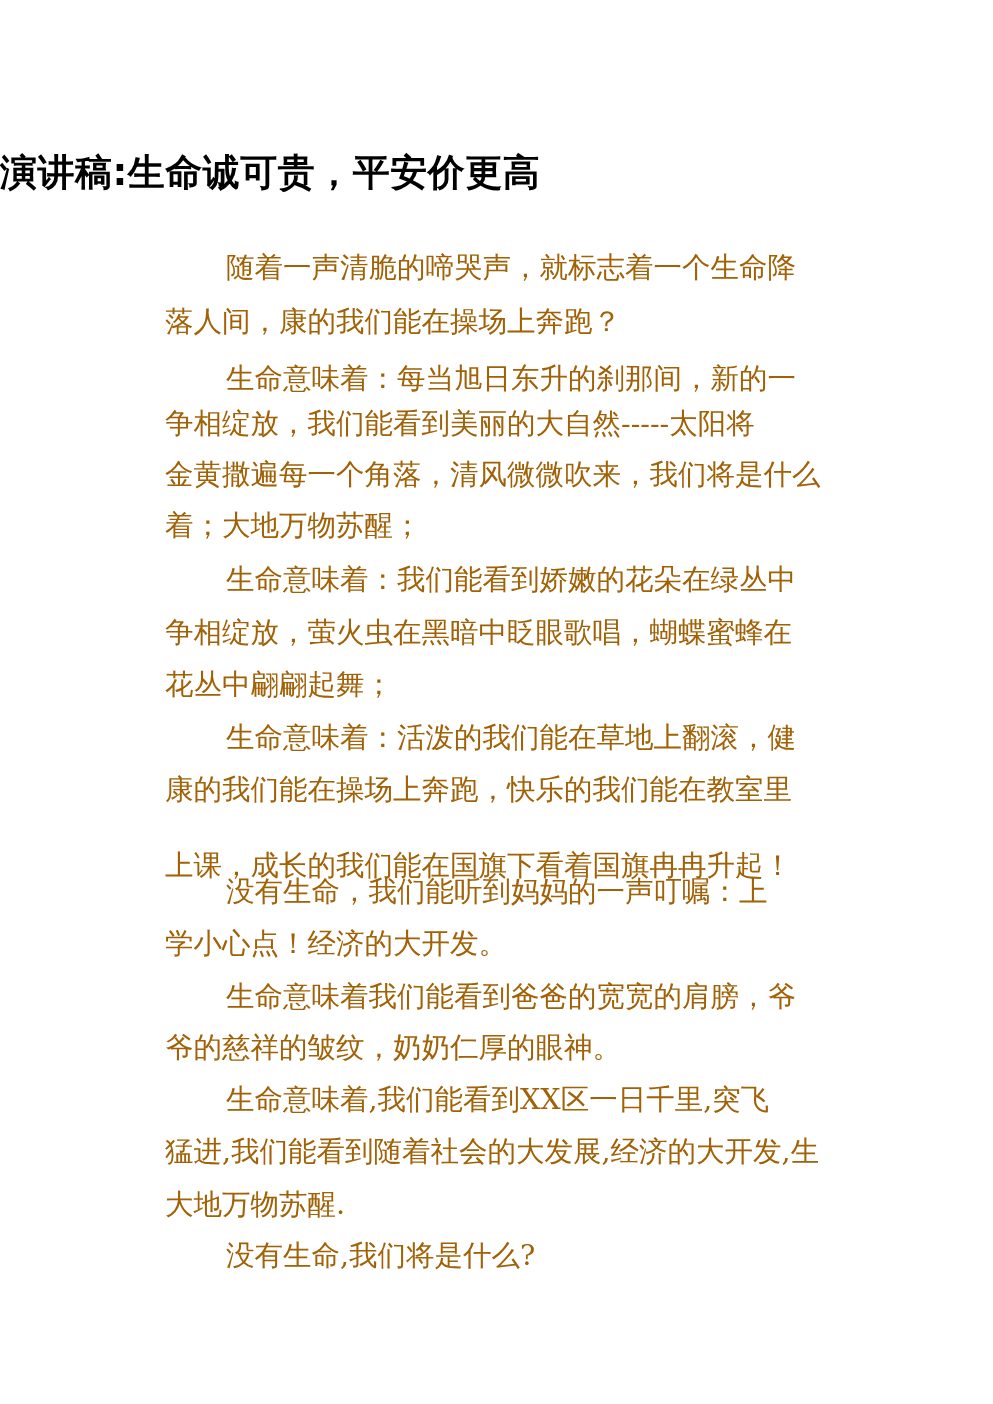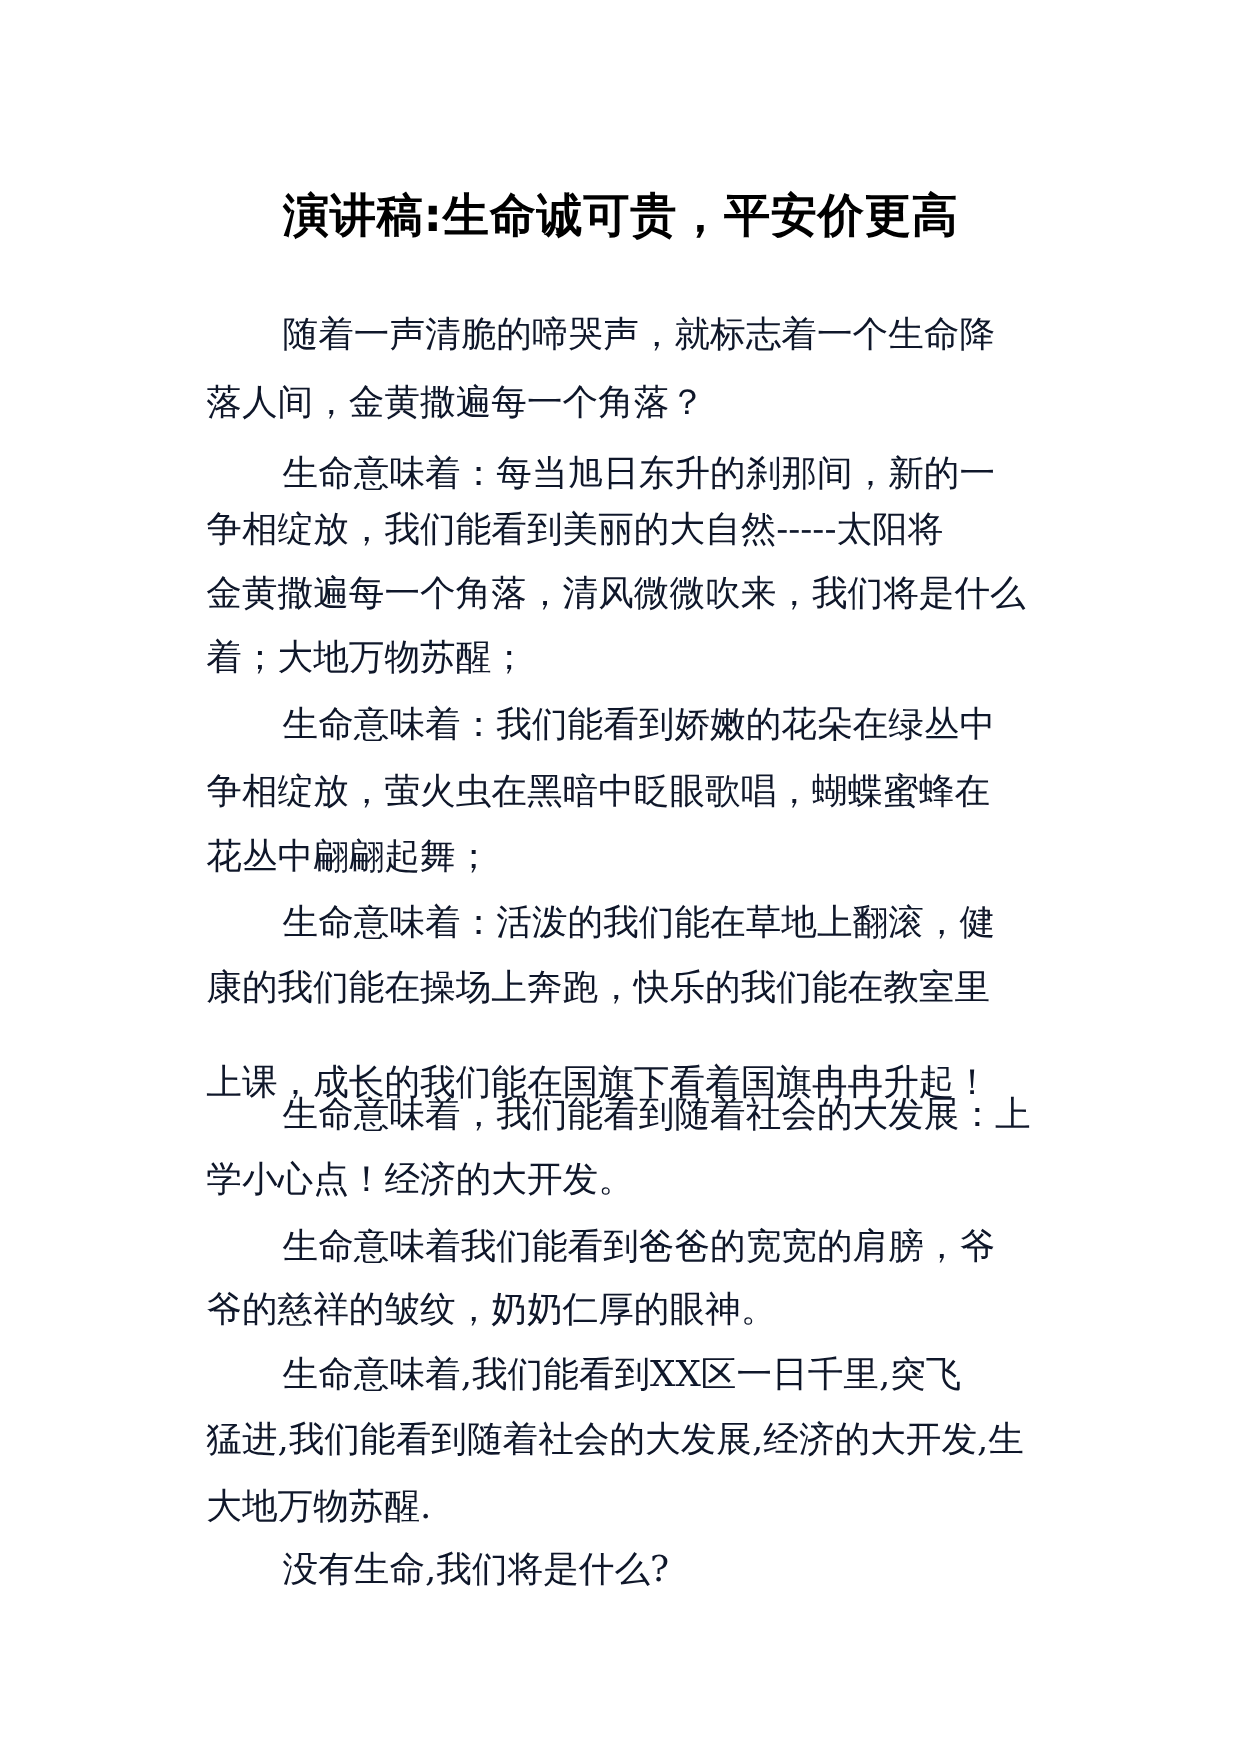--- a/index.html
+++ b/index.html
@@ -20,7 +20,6 @@
     left: 0;
     top: 122px;
     width: 993px;
-    text-align: center;
     font-family: "DejaVu Sans", "Liberation Sans", sans-serif;
     font-weight: bold;
     font-size: 37px;

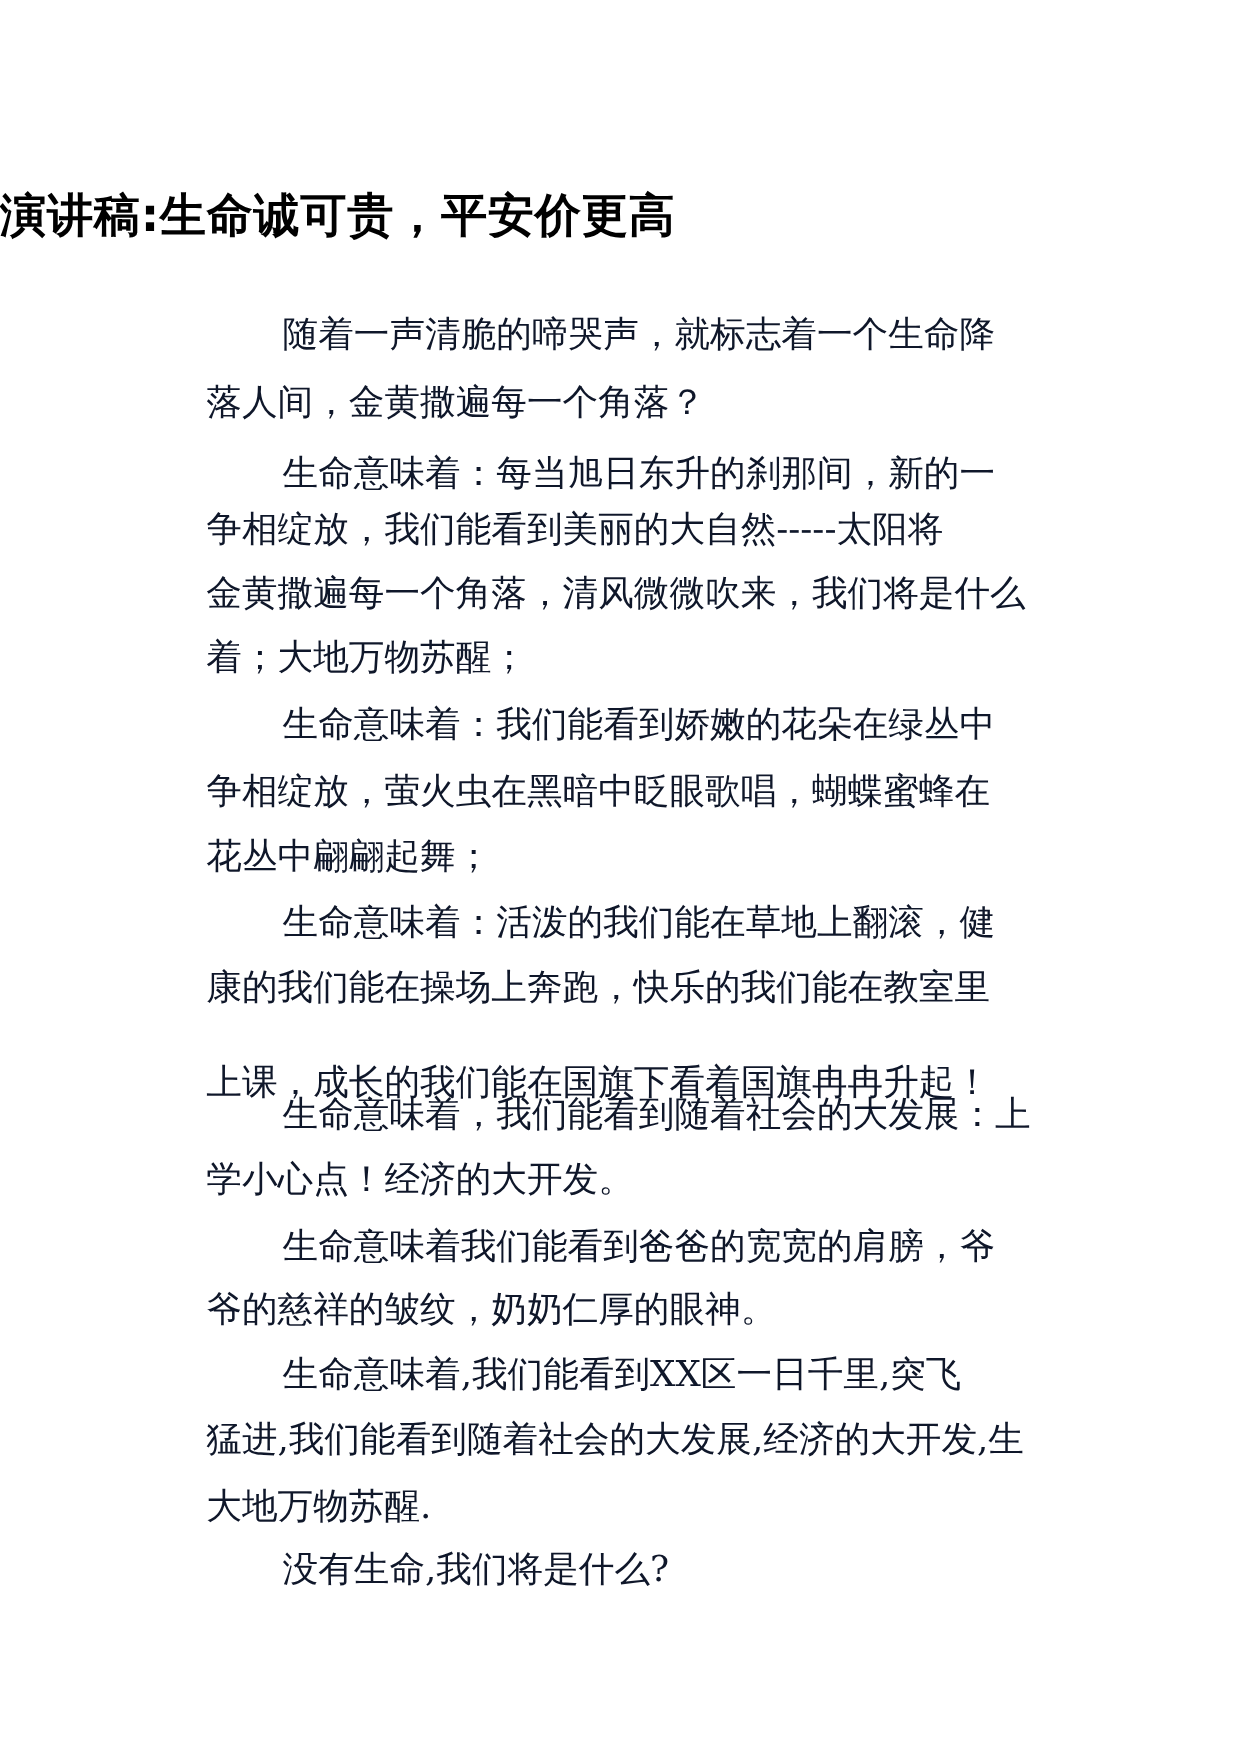--- a/index.html
+++ b/index.html
@@ -33,7 +33,7 @@
     white-space: nowrap;
     font-size: 28.5px;
     line-height: 40px;
-    color: #0f172a;
+    color: #a16207;
   }
   .line.indent { left: 226px; }
 </style>

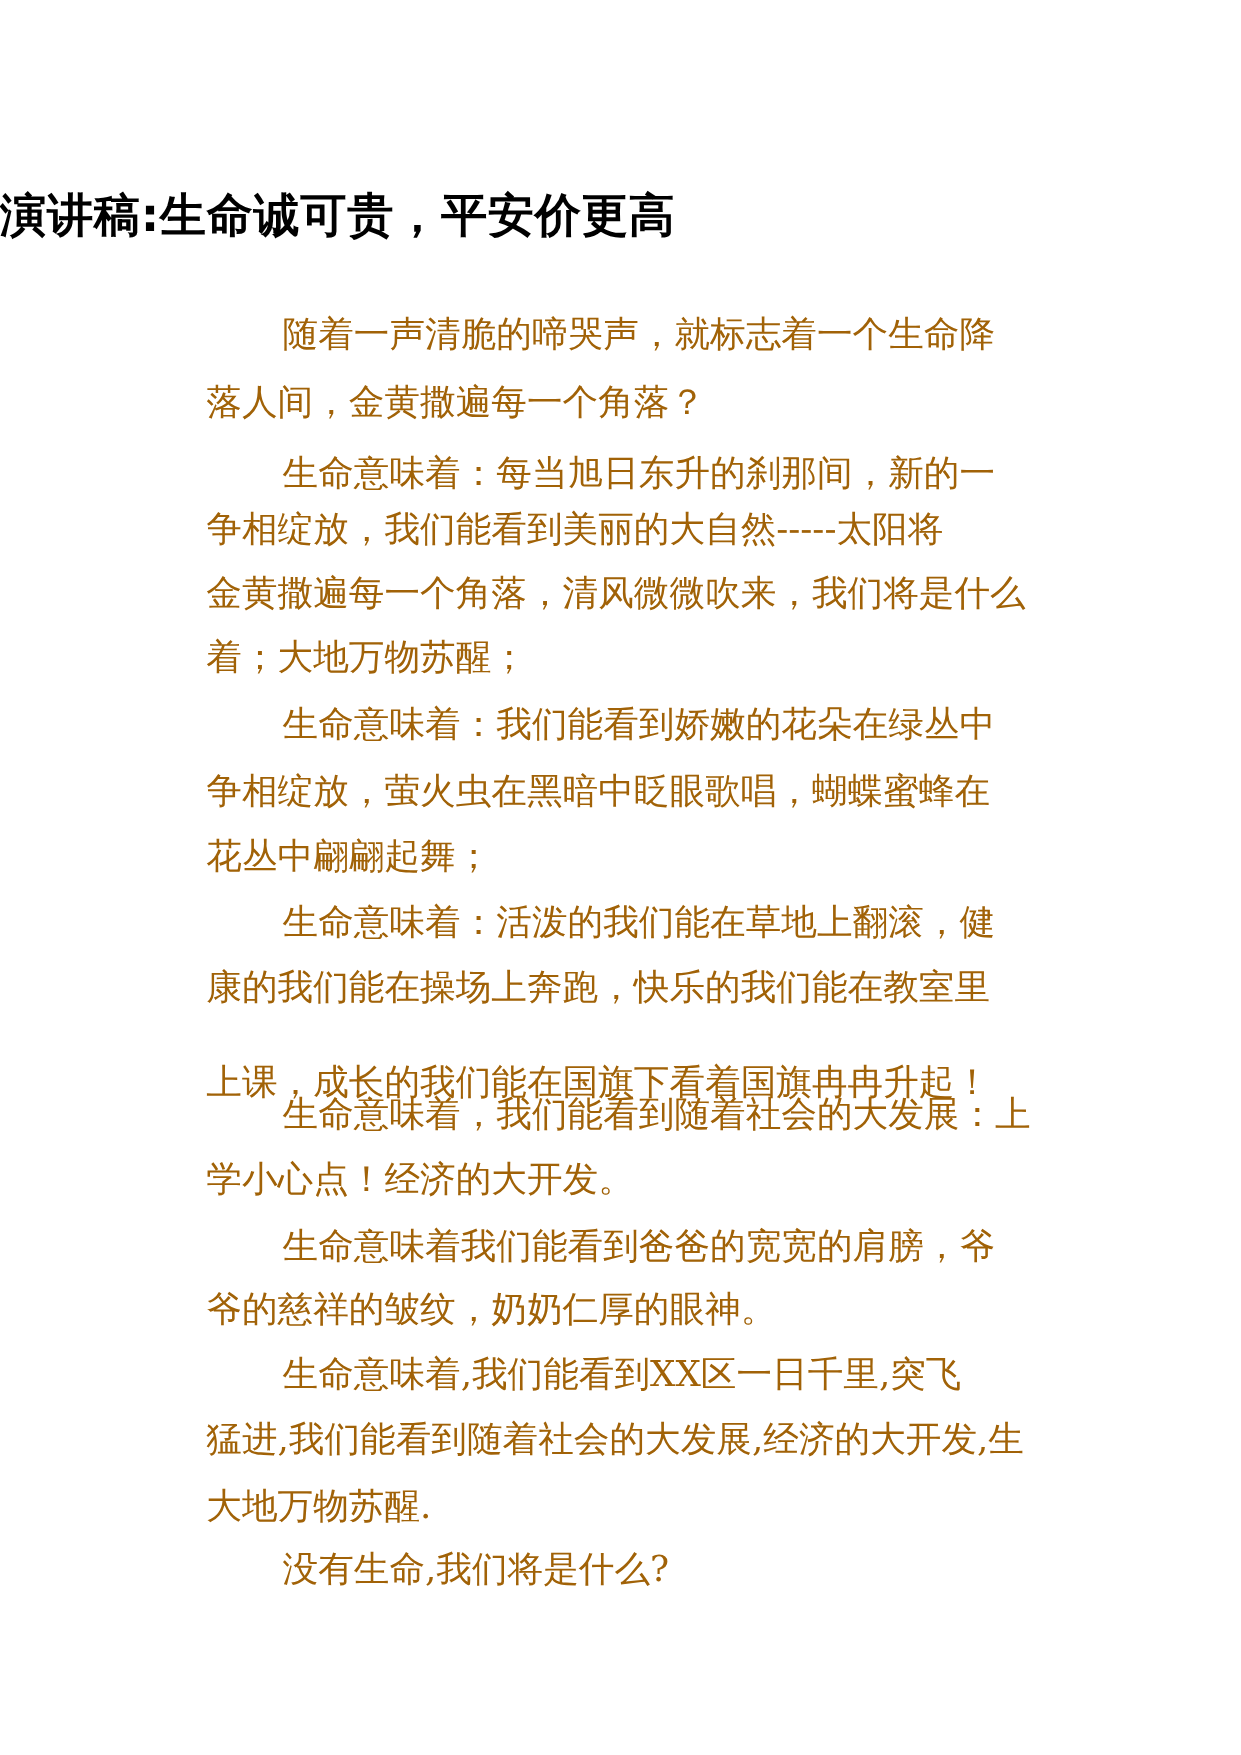--- a/index.html
+++ b/index.html
@@ -44,7 +44,7 @@
 
 <div>
   <div class="line indent" style="top:248px">随着一声清脆的啼哭声，就标志着一个生命降</div>
-  <div class="line" style="top:302px">落人间，金黄撒遍每一个角落？</div>
+  <div class="line" style="top:302px">落人间，康的我们能在操场上奔跑？</div>
 
   <div class="line indent" style="top:359px">生命意味着：每当旭日东升的刹那间，新的一</div>
   <div class="line" style="top:404px">争相绽放，我们能看到美丽的大自然-----太阳将</div>

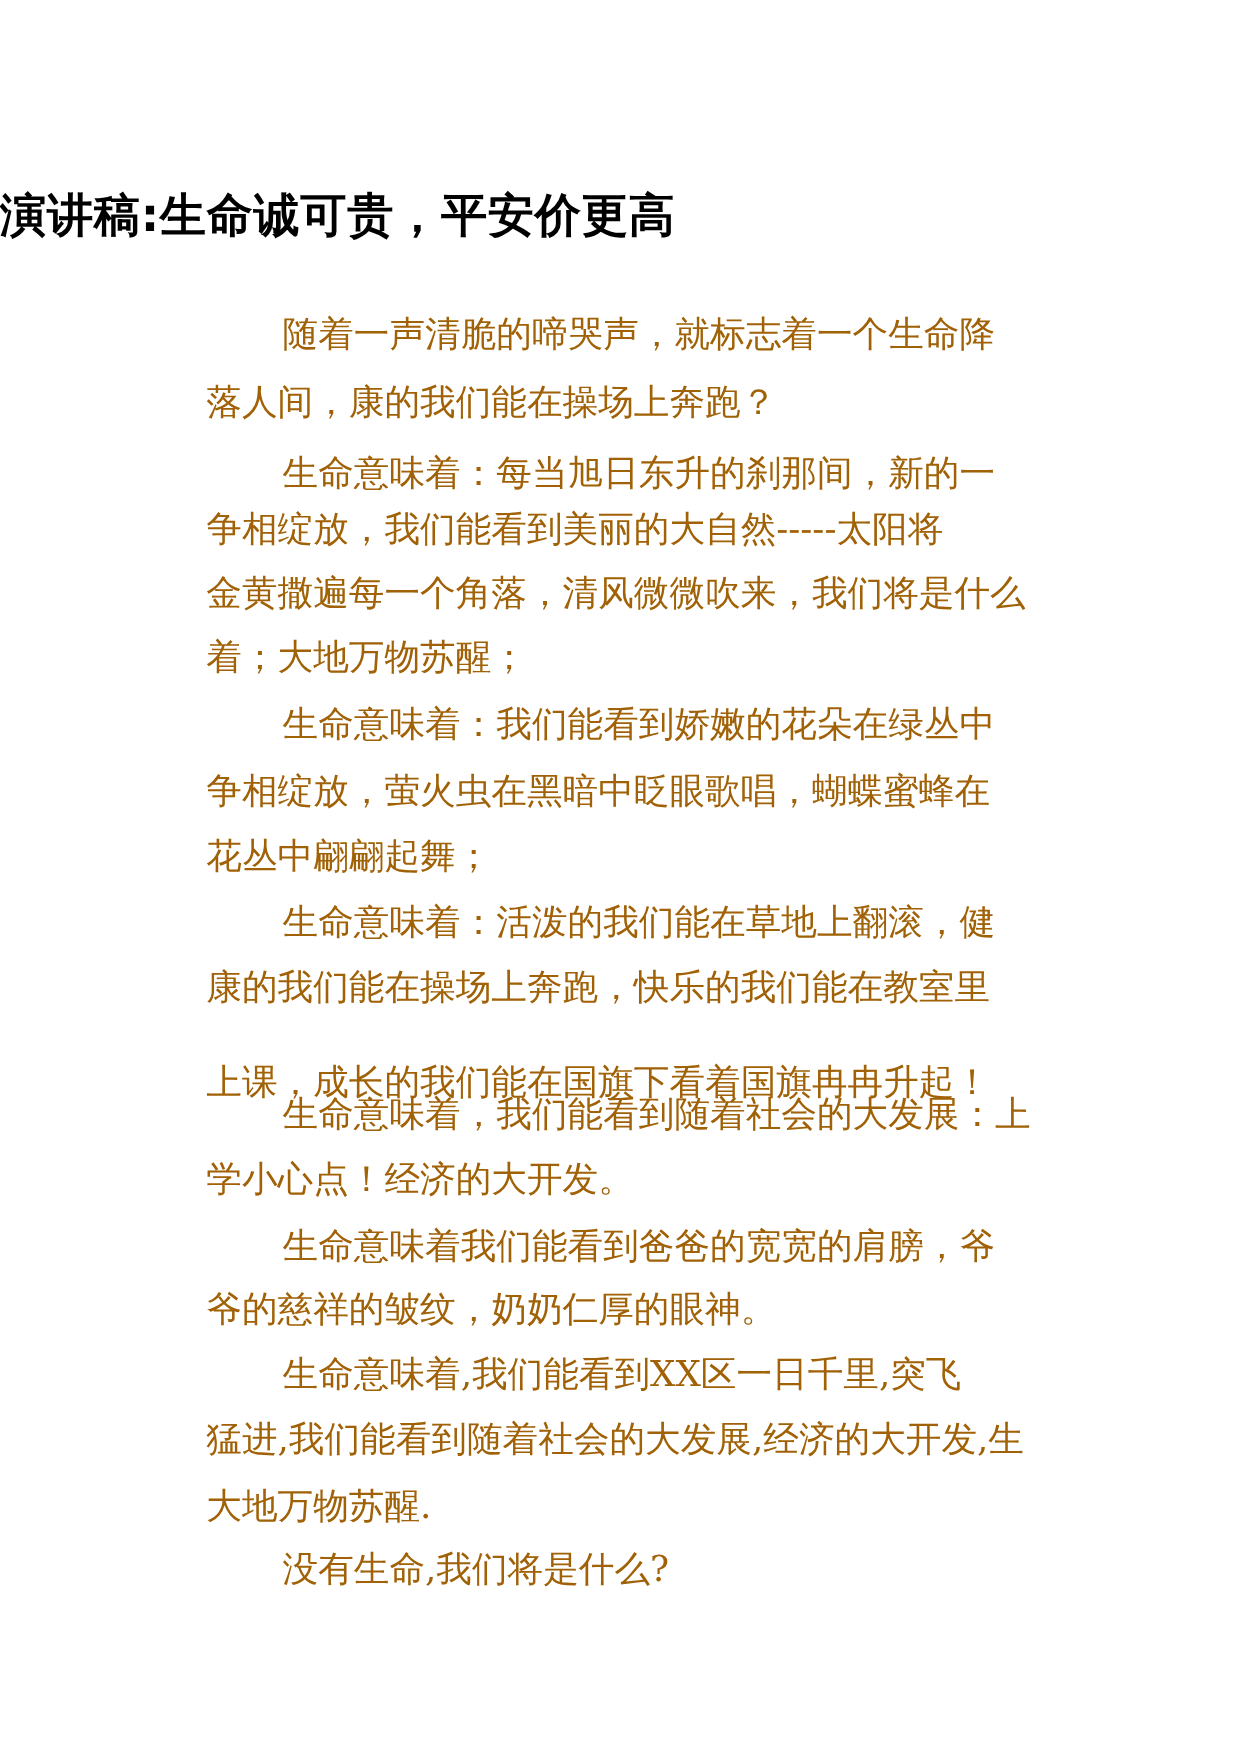--- a/index.html
+++ b/index.html
@@ -59,7 +59,7 @@
   <div class="line" style="top:770px">康的我们能在操场上奔跑，快乐的我们能在教室里</div>
   <div class="line" style="top:846px">上课，成长的我们能在国旗下看着国旗冉冉升起！</div>
 
-  <div class="line indent" style="top:872px">生命意味着，我们能看到随着社会的大发展：上</div>
+  <div class="line indent" style="top:872px">没有生命，我们能听到妈妈的一声叮嘱：上</div>
   <div class="line" style="top:924px">学小心点！经济的大开发。</div>
 
   <div class="line indent" style="top:977px">生命意味着我们能看到爸爸的宽宽的肩膀，爷</div>

